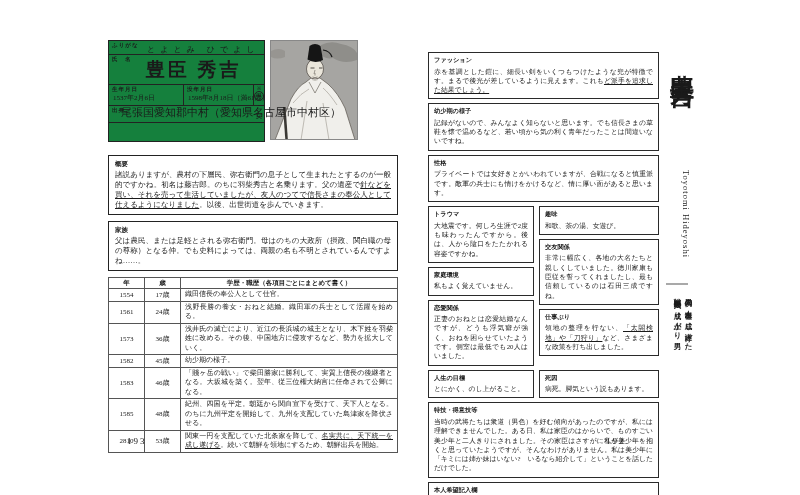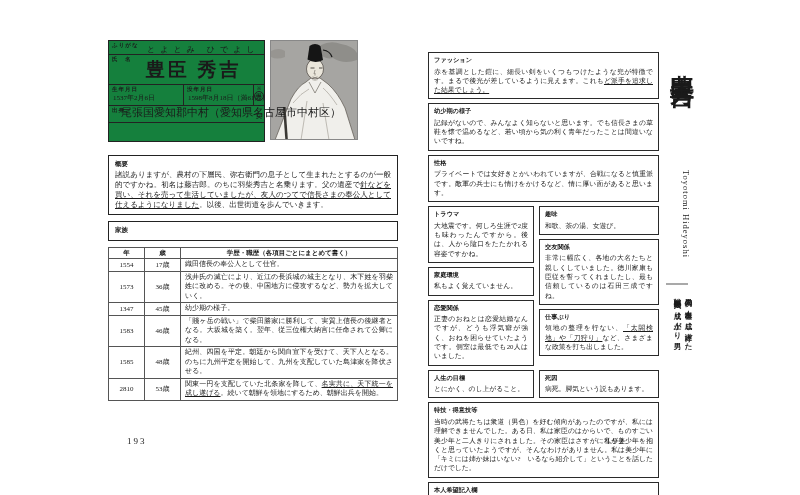--- a/index.html
+++ b/index.html
@@ -135,6 +135,7 @@
 
   <div class="box">
     <div class="bhead hd">家族</div>
+    <div class="btext">父は農民、または足軽とされる弥右衛門。母はのちの大政所（摂政、関白職の母の尊称）となる仲。でも史料によっては、両親の名も不明とされているんですよね……。</div>
   </div>
 
   <table class="career">

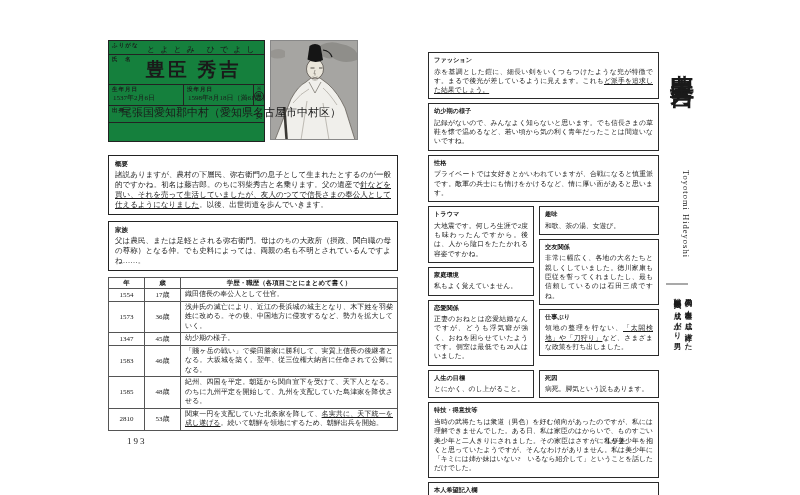--- a/index.html
+++ b/index.html
@@ -158,6 +158,11 @@
           <td class="cd"><span>織田信長の奉公人として仕官。</span></td>
         </tr>
       <tr>
+          <td class="cy">1561</td>
+          <td class="ca">24歳</td>
+          <td class="cd"><span>浅野長勝の養女・おねと結婚。織田軍の兵士として活躍を始める。</span></td>
+        </tr>
+      <tr>
           <td class="cy">1573</td>
           <td class="ca">36歳</td>
           <td class="cd"><span>浅井氏の滅亡により、近江の長浜城の城主となり、木下姓を羽柴姓に改める。その後、中国地方に侵攻するなど、勢力を拡大していく。</span></td>

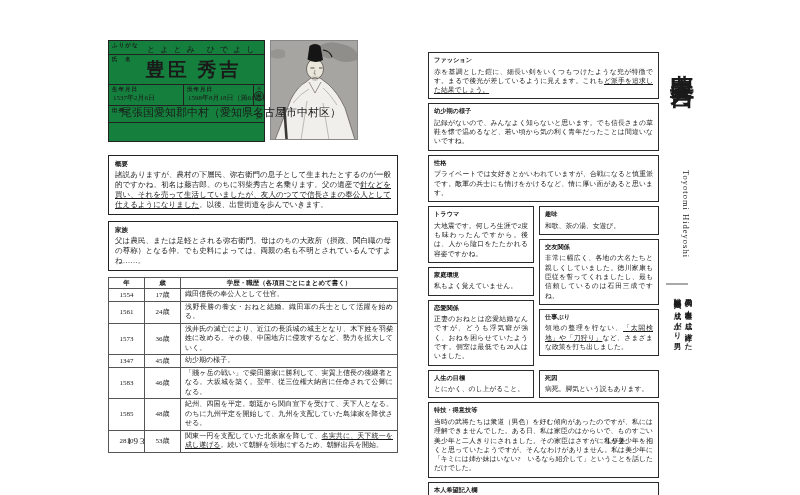--- a/index.html
+++ b/index.html
@@ -168,7 +168,7 @@
           <td class="cd"><span>浅井氏の滅亡により、近江の長浜城の城主となり、木下姓を羽柴姓に改める。その後、中国地方に侵攻するなど、勢力を拡大していく。</span></td>
         </tr>
       <tr>
-          <td class="cy">1347</td>
+          <td class="cy">1582</td>
           <td class="ca">45歳</td>
           <td class="cd"><span>幼少期の様子。</span></td>
         </tr>

